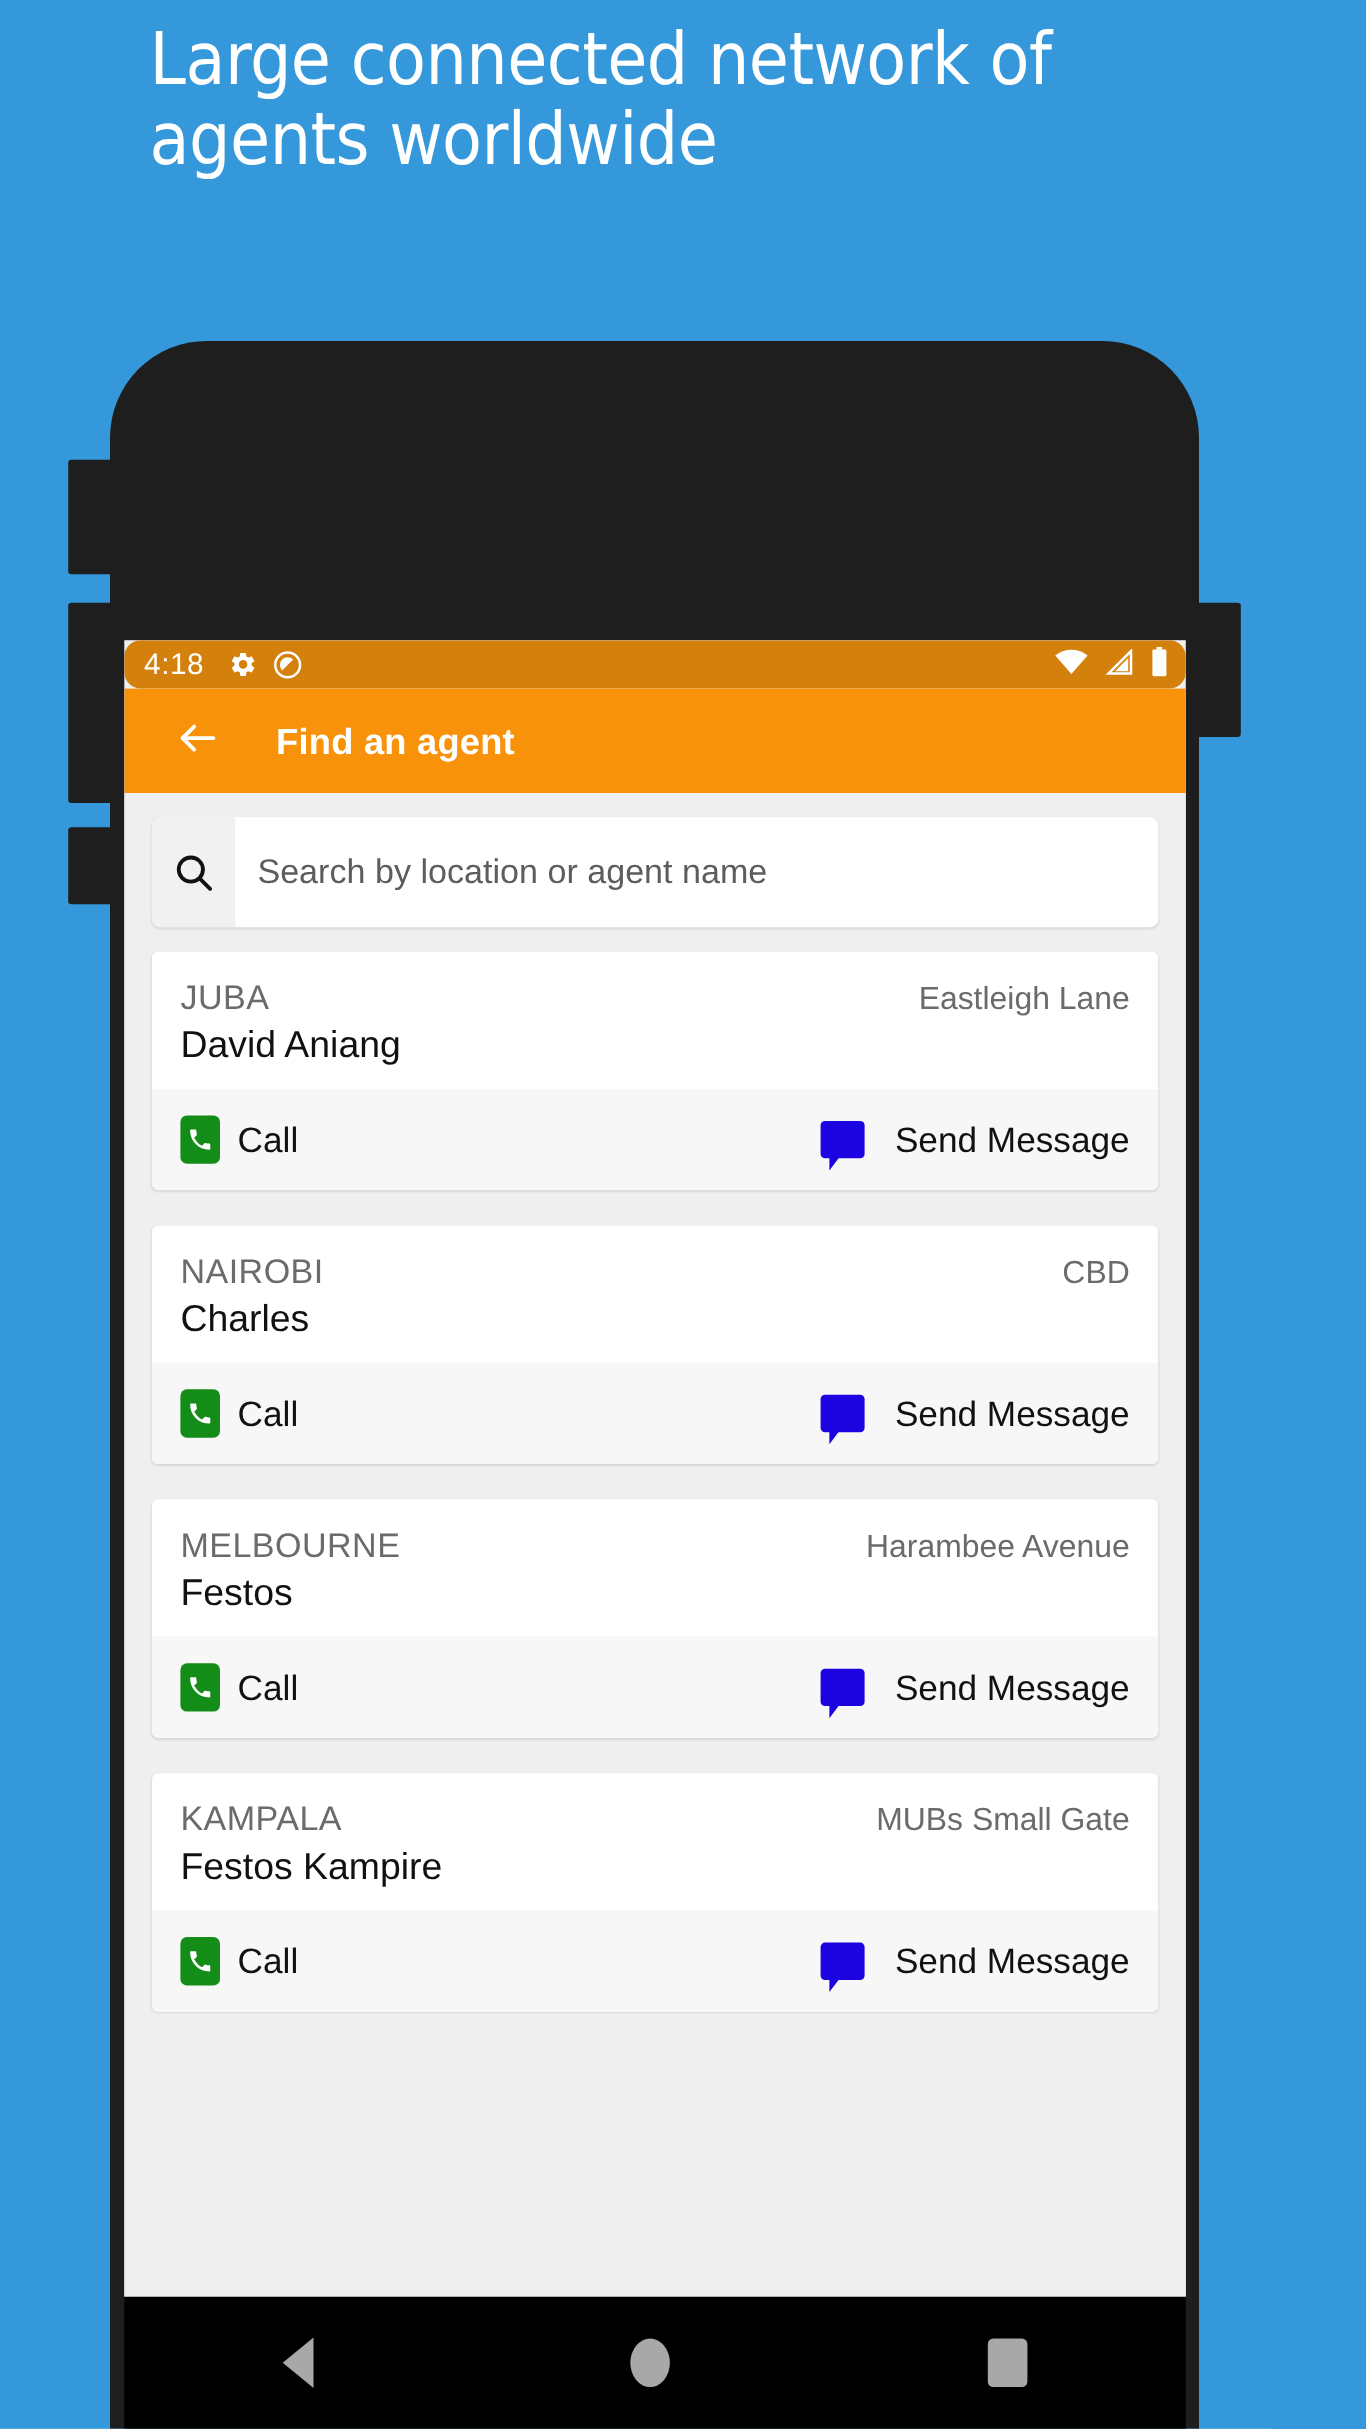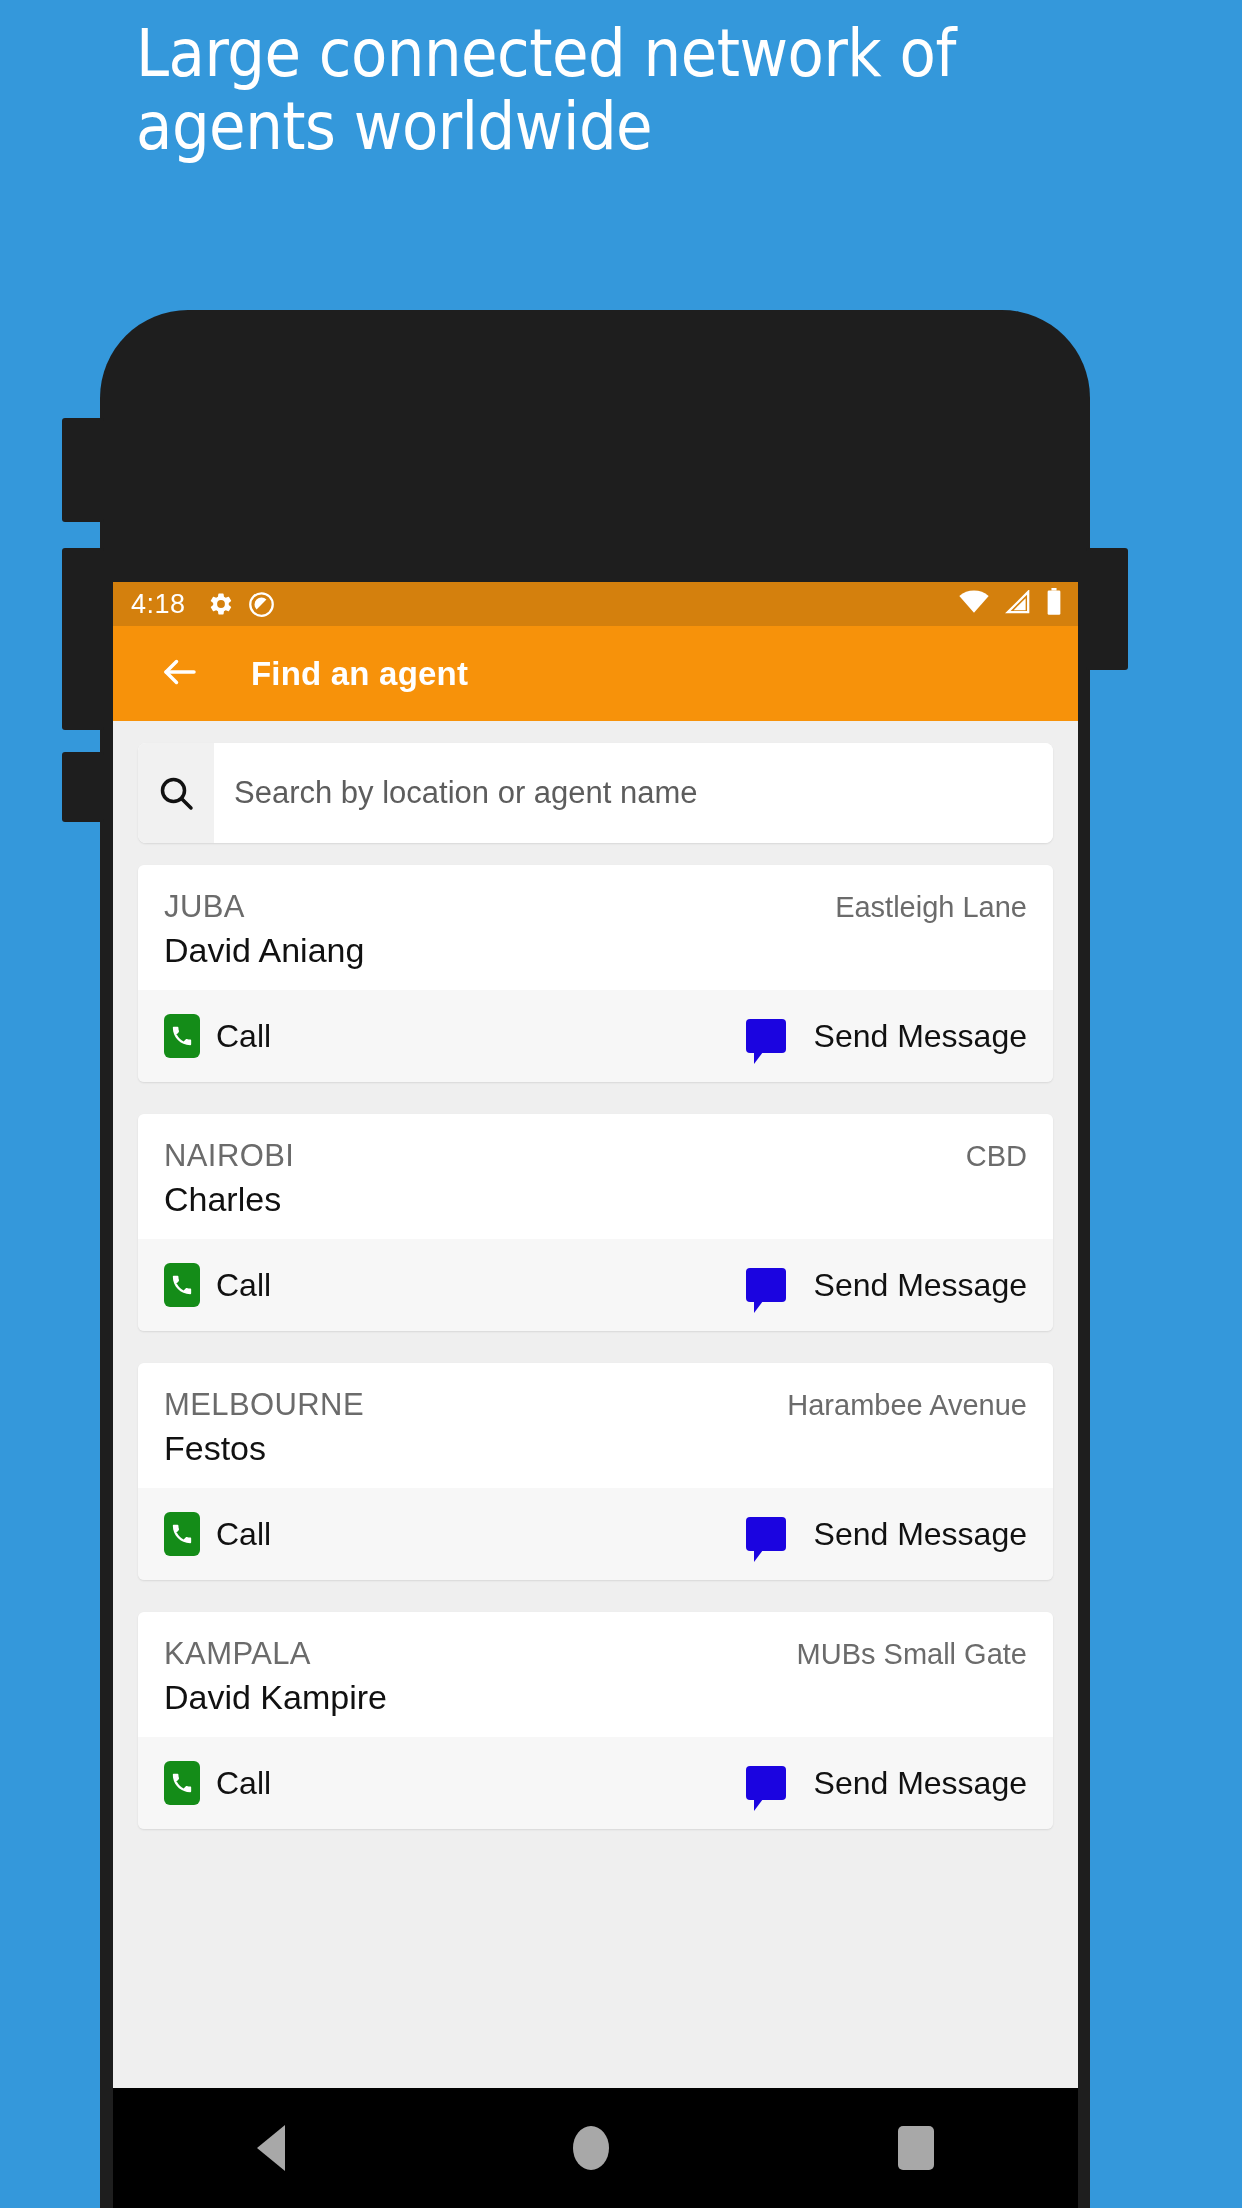--- a/index.html
+++ b/index.html
@@ -58,6 +58,7 @@
     display:flex;align-items:center;
     padding:0 16px 0 18px;
     color:#ffffff;
+    border-radius:15px;
   }
   .status-time{
     font-size:27px;

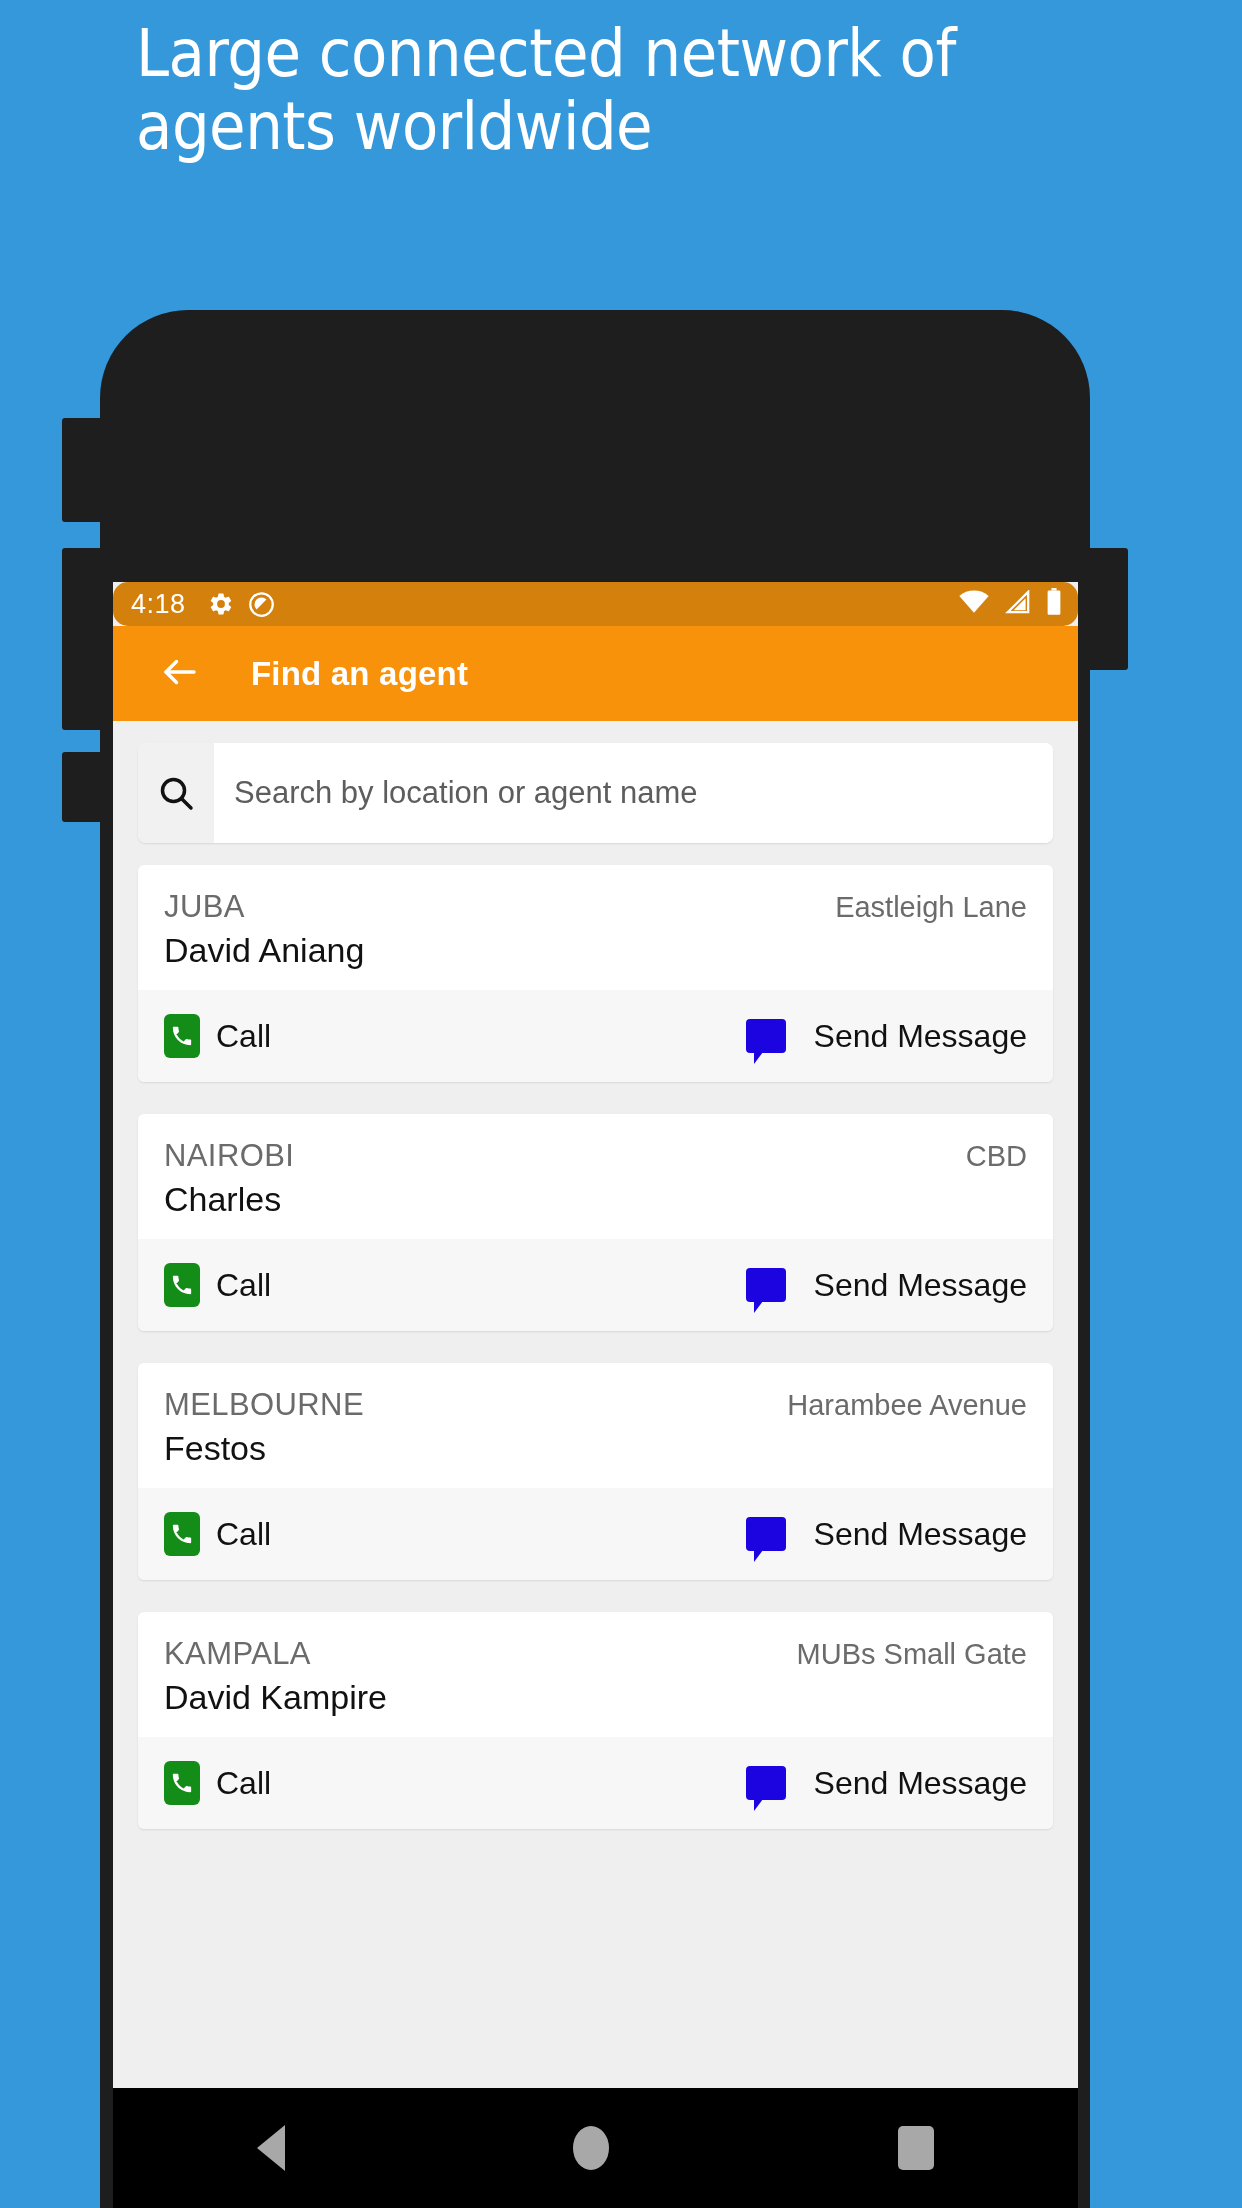--- a/index.html
+++ b/index.html
@@ -329,7 +329,7 @@
             <span class="card-city">KAMPALA</span>
             <span class="card-branch">MUBs Small Gate</span>
           </div>
-          <div class="card-name">David Kampire</div>
+          <div class="card-name">Festos Kampire</div>
         </div>
         <div class="card-actions">
           <div class="action">

